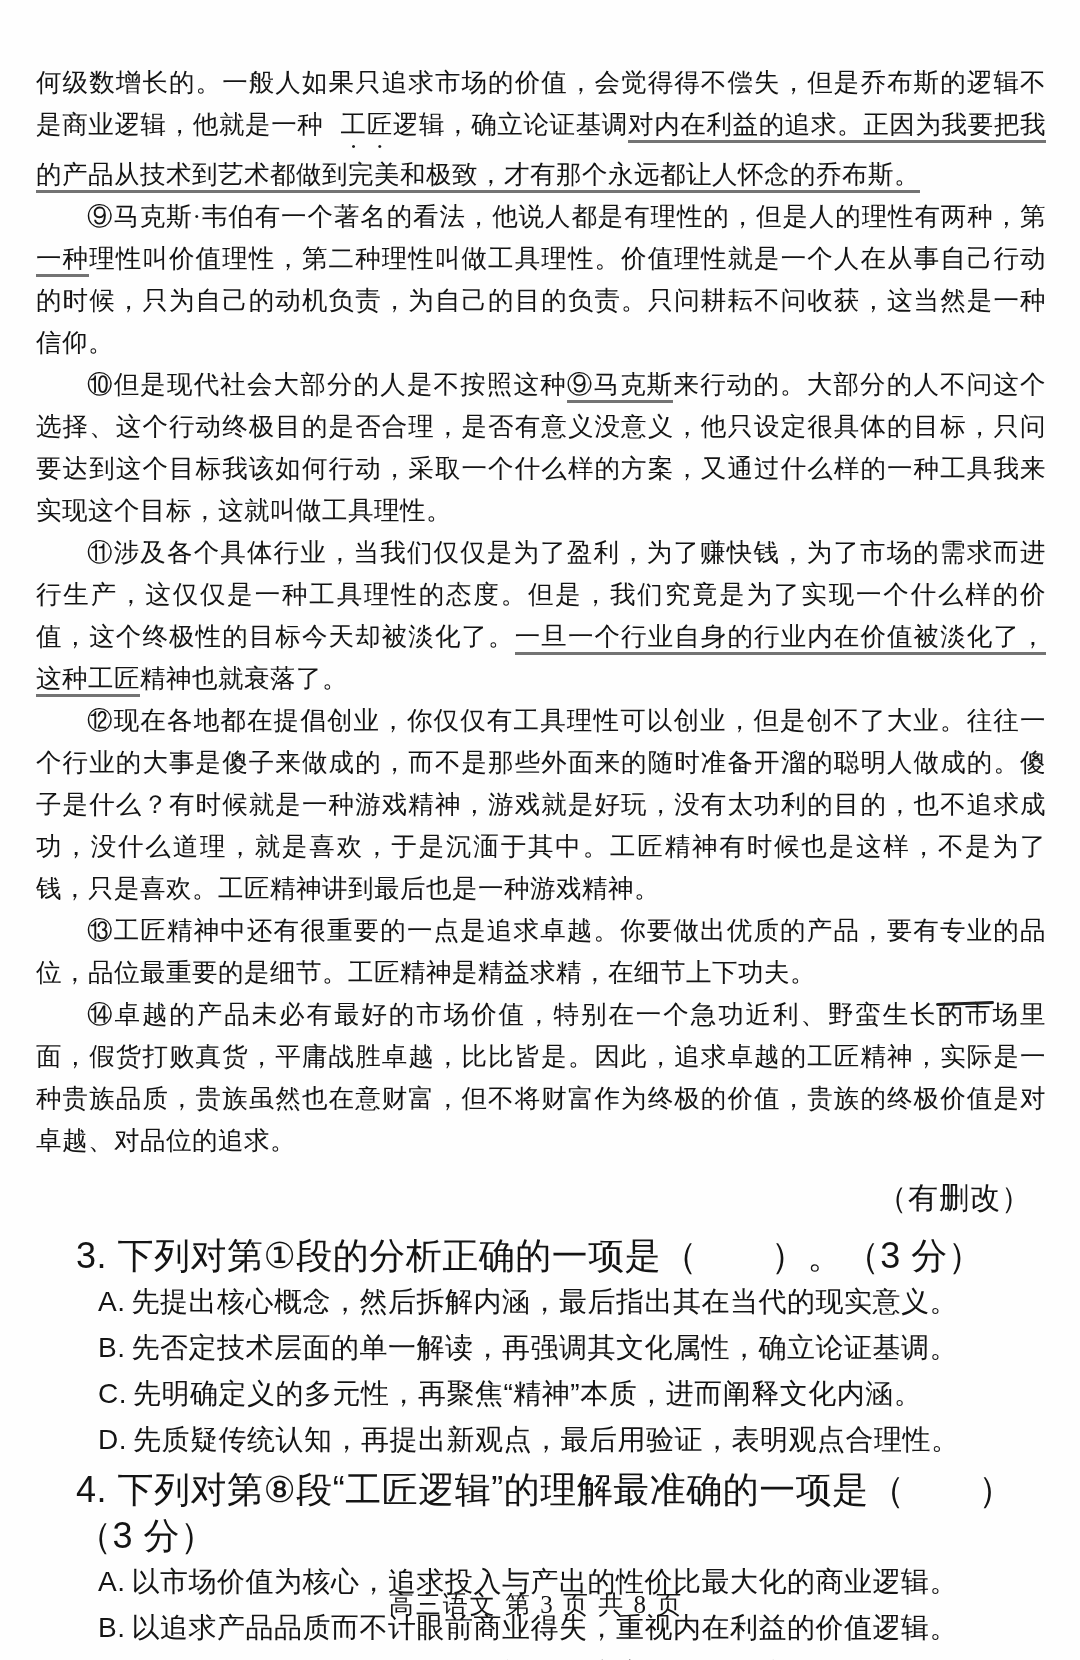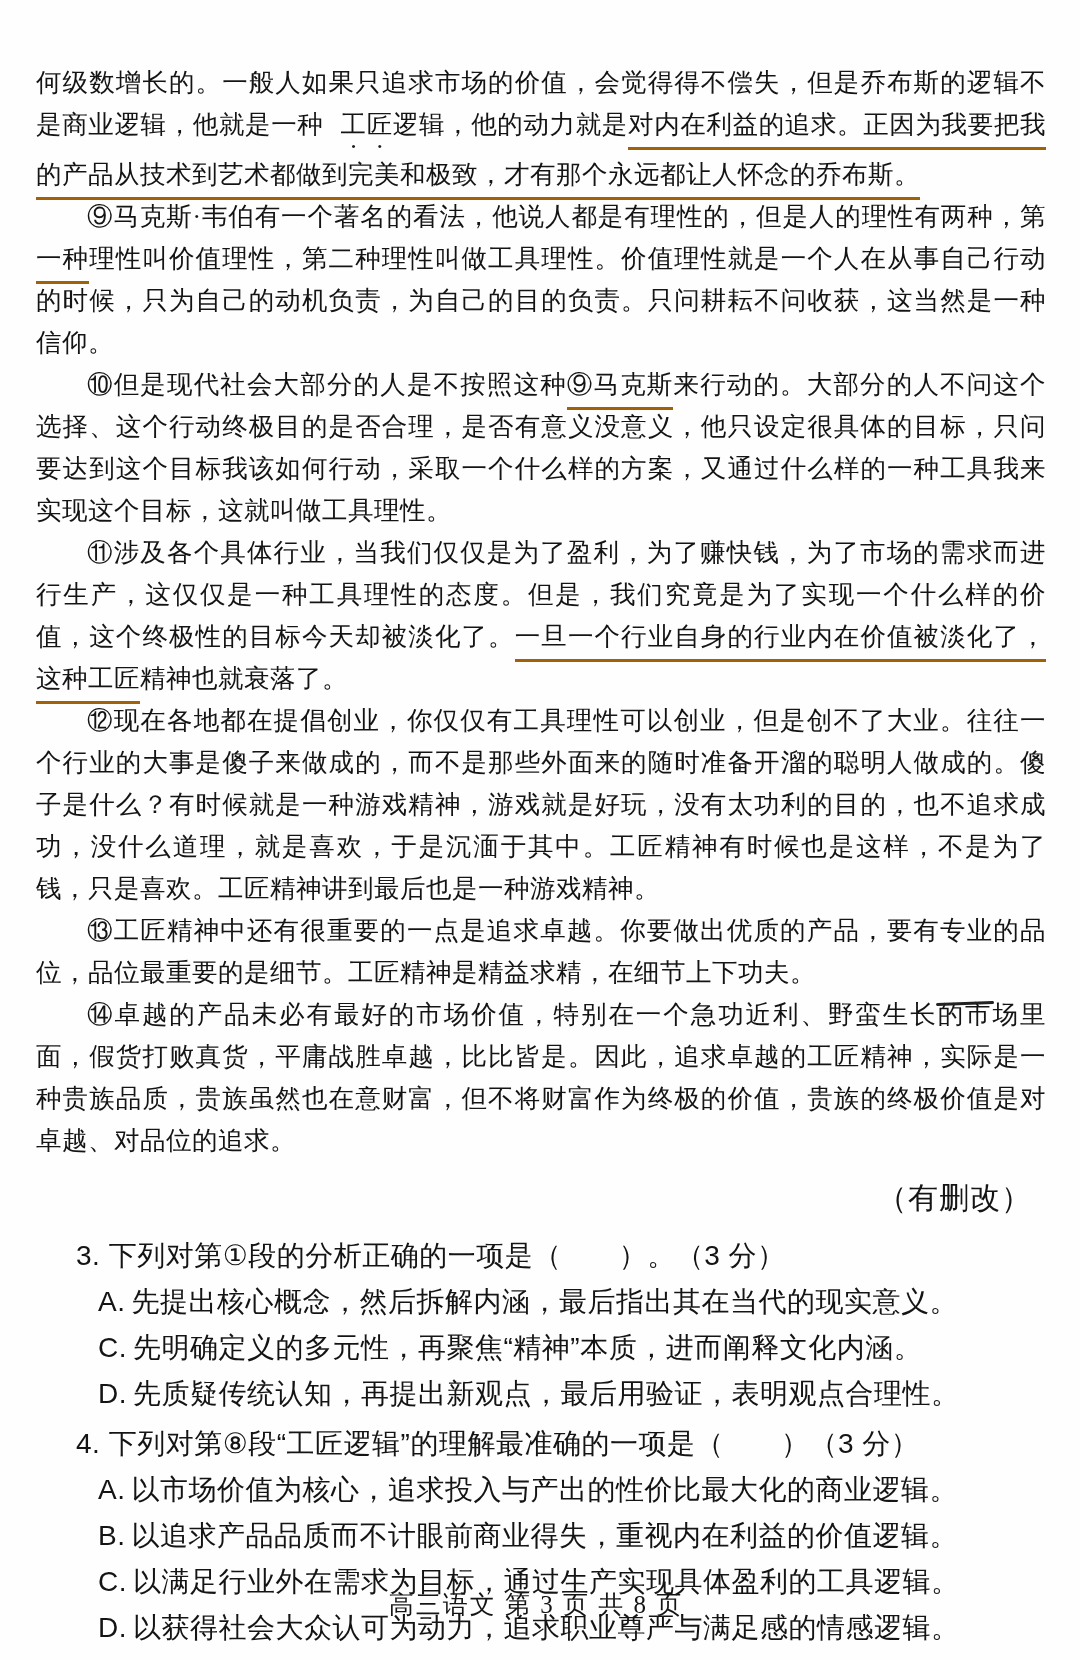--- a/index.html
+++ b/index.html
@@ -84,7 +84,7 @@
 <div class="page">
 
   <main class="passage" id="passage">
-      <p class="para"><span class="seg">何级数增长的。一般人如果只追求市场的价值，会觉得得不偿失，但是乔布斯的逻辑不是商业逻辑，他就是一种</span><span class="seg seg-dot">工匠</span><span class="seg">逻辑，他的动力就是</span><span class="seg seg-u">对内在利益的追求。正因为我要把我的产品从技术到艺术都做到完美和极致，才有那个永远都让人怀念的乔布斯。</span></p>
+      <p class="para"><span class="seg">何级数增长的。一般人如果只追求市场的价值，会觉得得不偿失，但是乔布斯的逻辑不是商业逻辑，他就是一种</span><span class="seg seg-dot">工匠</span><span class="seg">逻辑，确立论证基调</span><span class="seg seg-u">对内在利益的追求。正因为我要把我的产品从技术到艺术都做到完美和极致，才有那个永远都让人怀念的乔布斯。</span></p>
       <p class="para indent"><span class="seg">⑨马克斯·韦伯有一个著名的看法，他说人都是有理性的，但是人的理性有两种，第</span><span class="seg seg-u">一种</span><span class="seg">理性叫价值理性，第二种理性叫做工具理性。价值理性就是一个人在从事自己行动的时候，只为自己的动机负责，为自己的目的负责。只问耕耘不问收获，这当然是一种信仰。</span></p>
       <p class="para indent"><span class="seg">⑩但是现代社会大部分的人是不按照这种</span><span class="seg seg-u">⑨马克斯</span><span class="seg">来行动的。大部分的人不问这个选择、这个行动终极目的是否合理，是否有意义没意义，他只设定很具体的目标，只问要达到这个目标我该如何行动，采取一个什么样的方案，又通过什么样的一种工具我来实现这个目标，这就叫做工具理性。</span></p>
       <p class="para indent"><span class="seg">⑪涉及各个具体行业，当我们仅仅是为了盈利，为了赚快钱，为了市场的需求而进行生产，这仅仅是一种工具理性的态度。但是，我们究竟是为了实现一个什么样的价值，这个终极性的目标今天却被淡化了。</span><span class="seg seg-u">一旦一个行业自身的行业内在价值被淡化了，这种工匠</span><span class="seg">精神也就衰落了。</span></p>

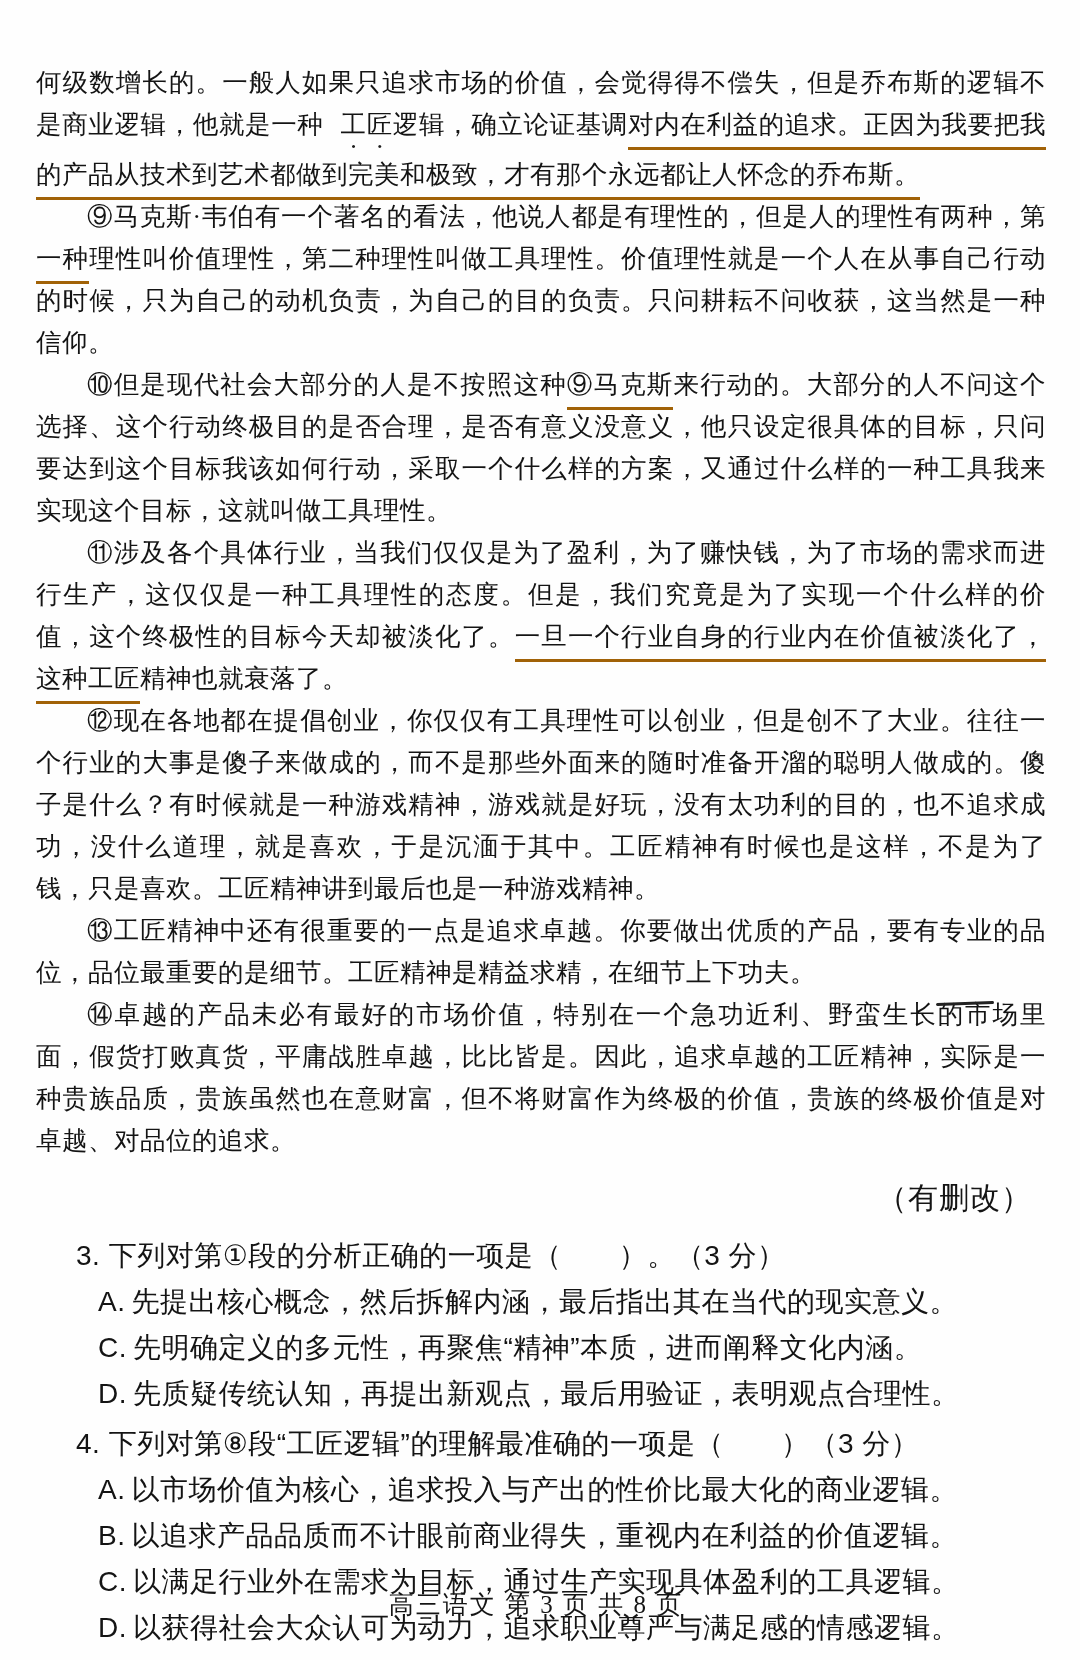--- a/index.html
+++ b/index.html
@@ -25,8 +25,8 @@
   .para.indent{ text-indent:2em; }
   .seg{ }
   .seg-u{
-    border-bottom:3px solid #a16207;
-    padding-bottom:8px;
+    border-bottom:3px solid #737373;
+    padding-bottom:1px;
   }
   .seg-dot{
     -webkit-text-emphasis:filled dot #1c1c1c;

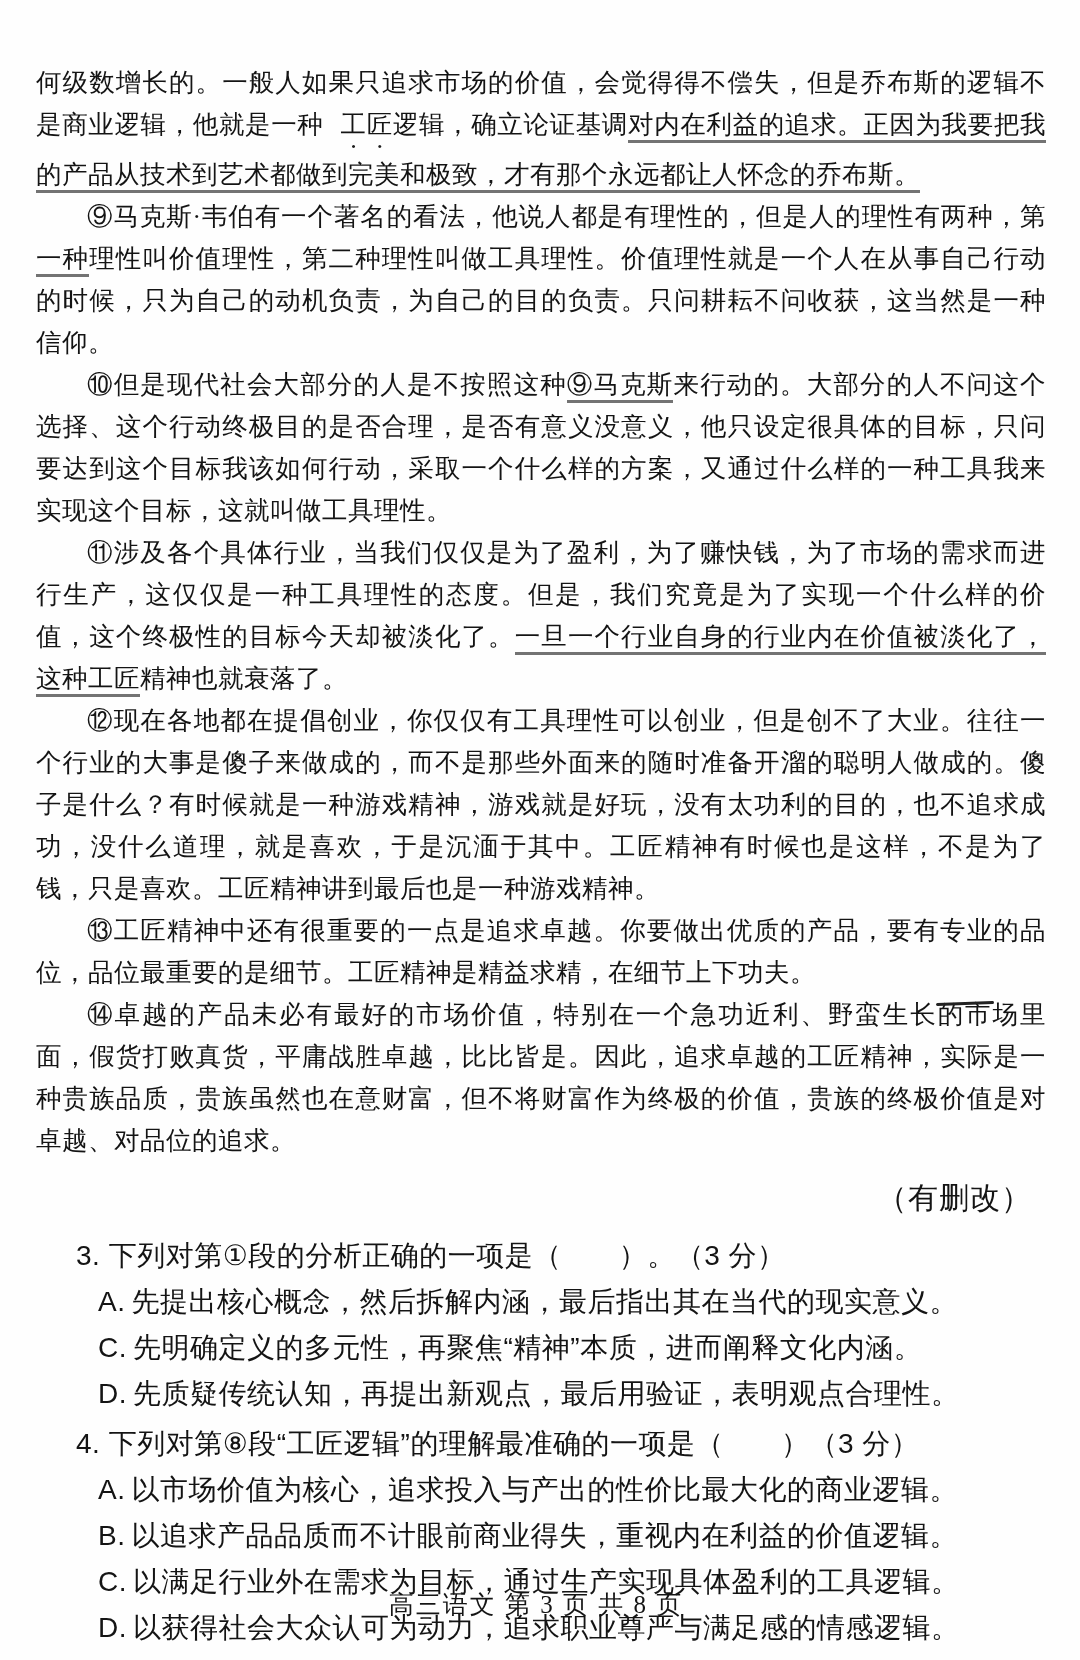--- a/index.html
+++ b/index.html
@@ -45,7 +45,7 @@
   .questions{ margin-top:14px; }
   .question{ margin:0 0 4px 0; }
   .q-stem{
-    font-size:28px;
+    font-size:36px;
     line-height:46px;
     padding-left:40px;
     font-family:"Liberation Sans","DejaVu Sans",sans-serif;

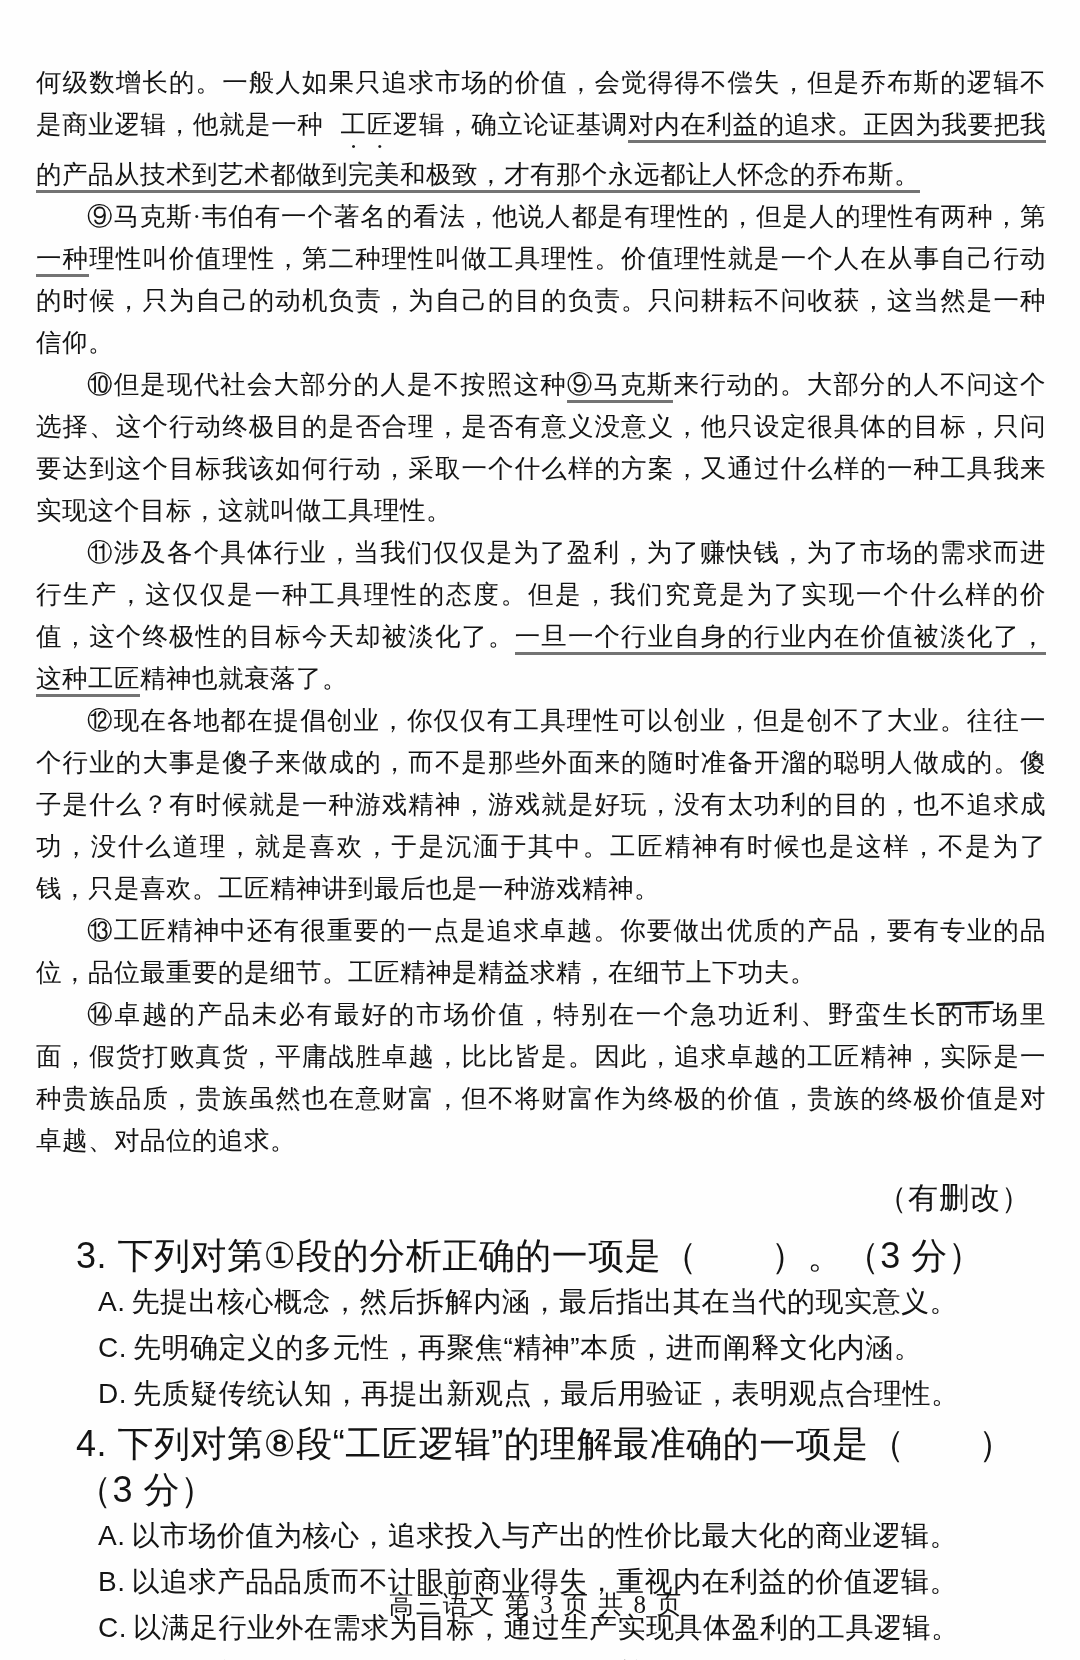--- a/index.html
+++ b/index.html
@@ -99,6 +99,7 @@
       <div class="question">
         <div class="q-stem">3. 下列对第①段的分析正确的一项是（　　）。（3 分）</div>
         <div class="q-option"><span class="q-label">A.</span><span>先提出核心概念，然后拆解内涵，最后指出其在当代的现实意义。</span></div>
+        <div class="q-option"><span class="q-label">B.</span><span>先否定技术层面的单一解读，再强调其文化属性，确立论证基调。</span></div>
         <div class="q-option"><span class="q-label">C.</span><span>先明确定义的多元性，再聚焦“精神”本质，进而阐释文化内涵。</span></div>
         <div class="q-option"><span class="q-label">D.</span><span>先质疑传统认知，再提出新观点，最后用验证，表明观点合理性。</span></div>
       </div>

